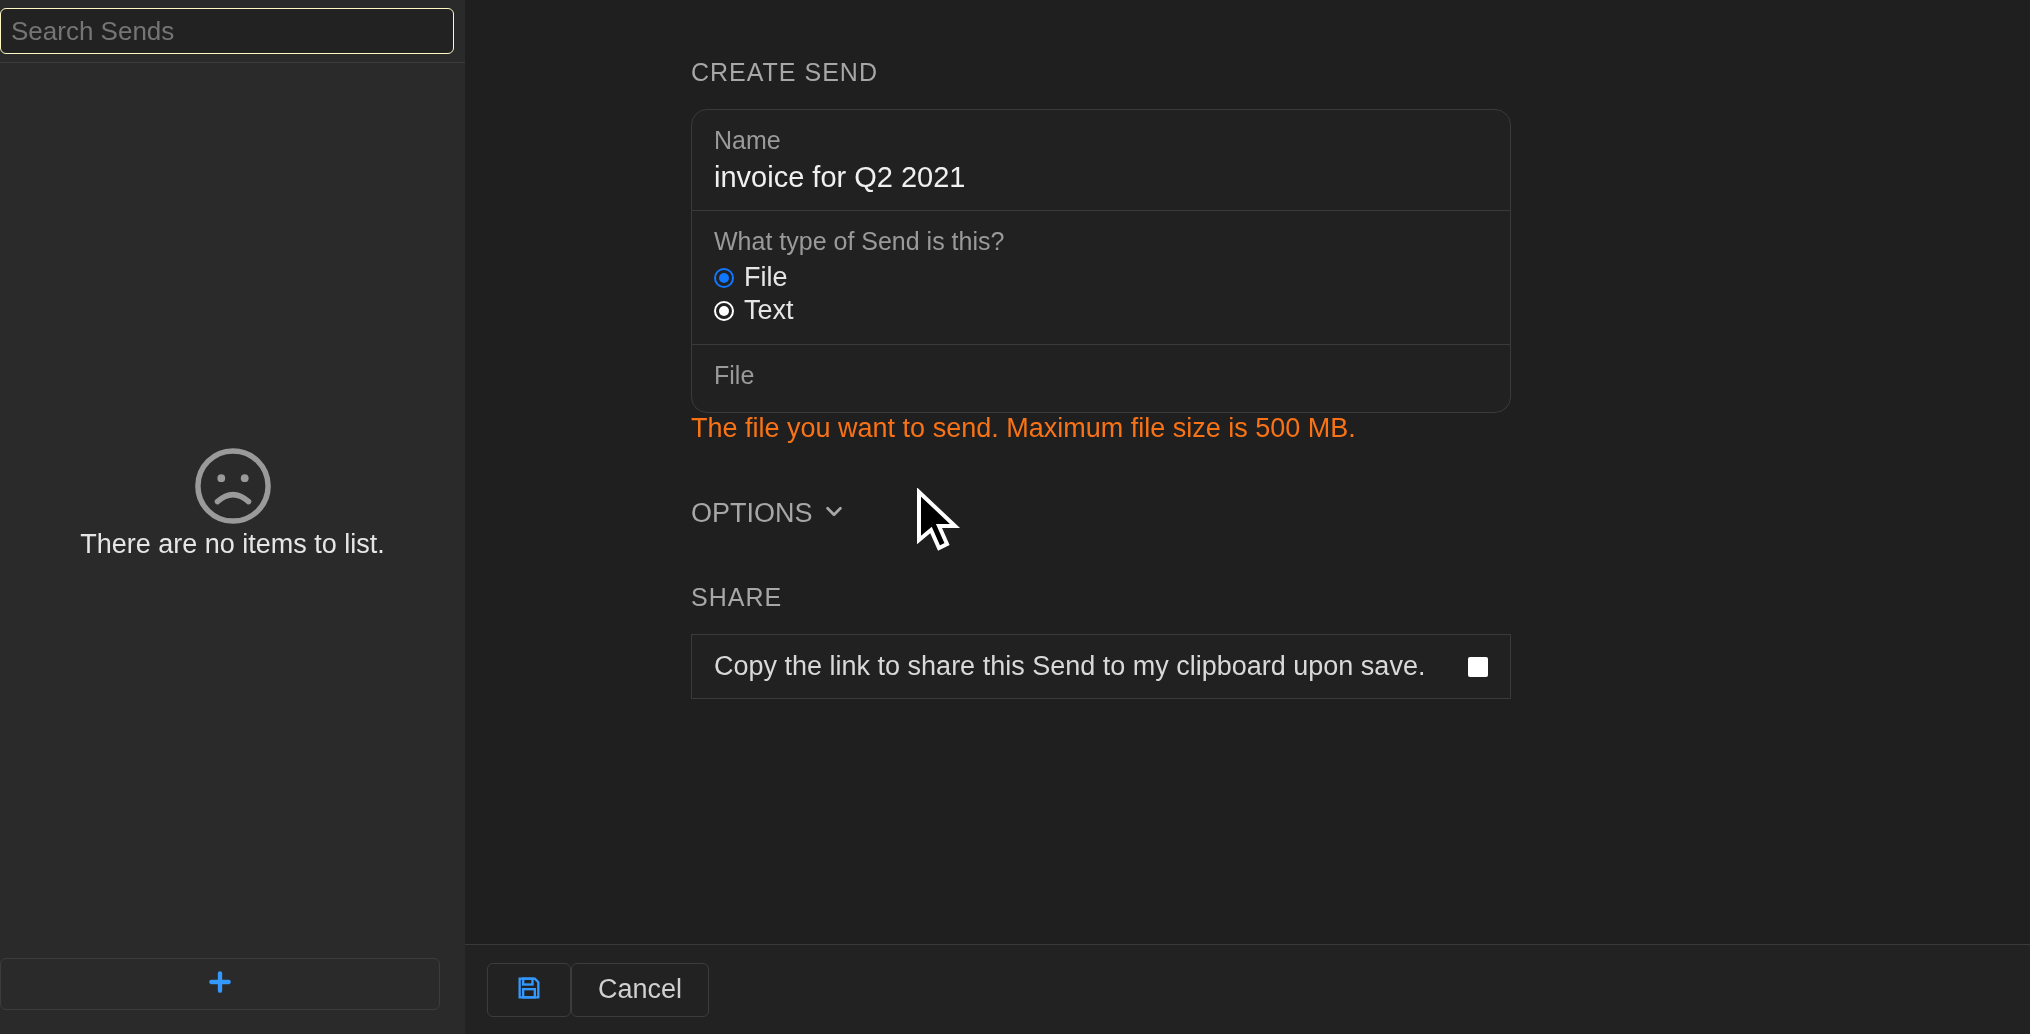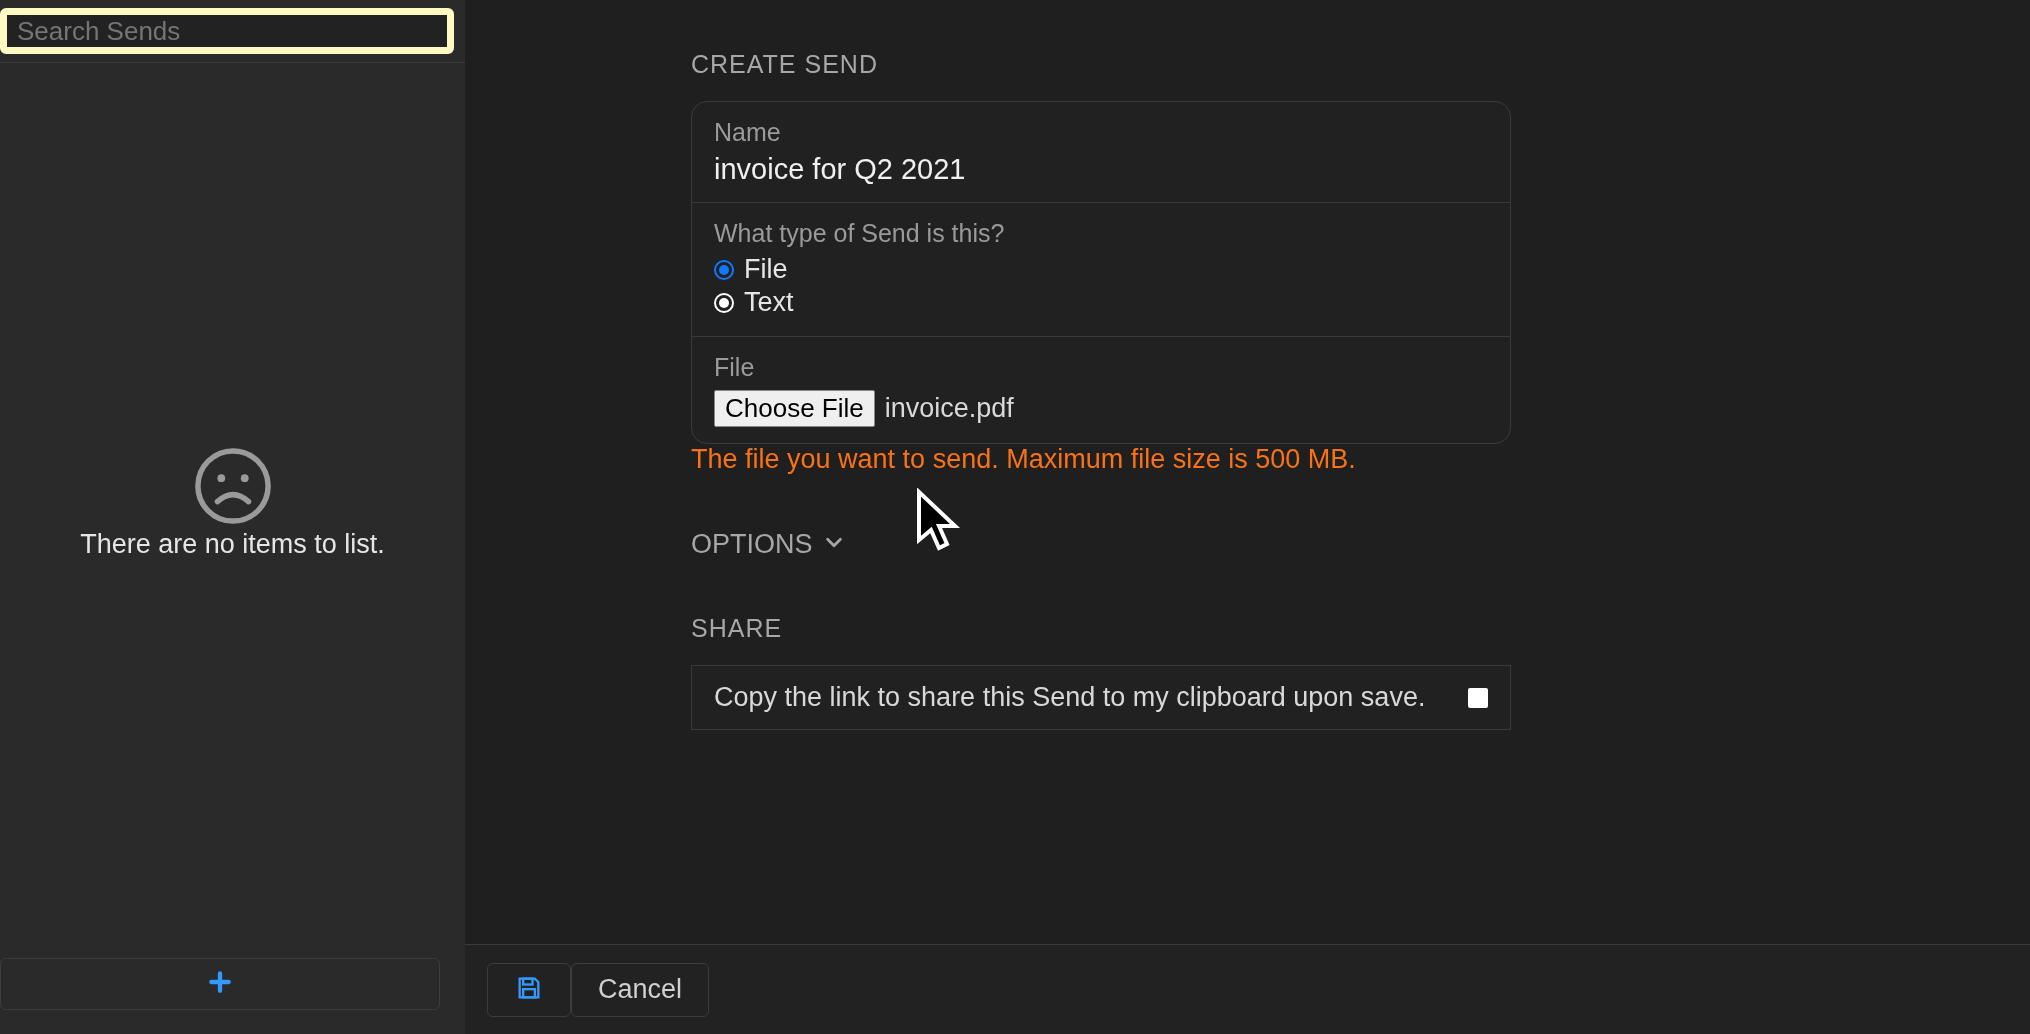--- a/index.html
+++ b/index.html
@@ -8,7 +8,7 @@
     
     .left    { position:absolute; left:0; top:0; width:465px; height:1034px; background:#2a2a2a; }
     .search  { position:absolute; left:0; top:8px; width:454px; height:46px; background:#222;
-               border:7px solid #fef9c3; border-radius:6px; display:flex; align-items:center; padding:0 10px; }
+               border:1px solid #fef9c3; border-radius:6px; display:flex; align-items:center; padding:0 10px; }
     .search input { width:100%; background:transparent; border:none; outline:none; color:#bdbdbd; font-size:26px; }
     .divider1 { position:absolute; left:0; top:62px; width:465px; border-top:1px solid #3a3a3a; }
     .empty   { position:absolute; left:0; top:62px; right:0; bottom:90px;

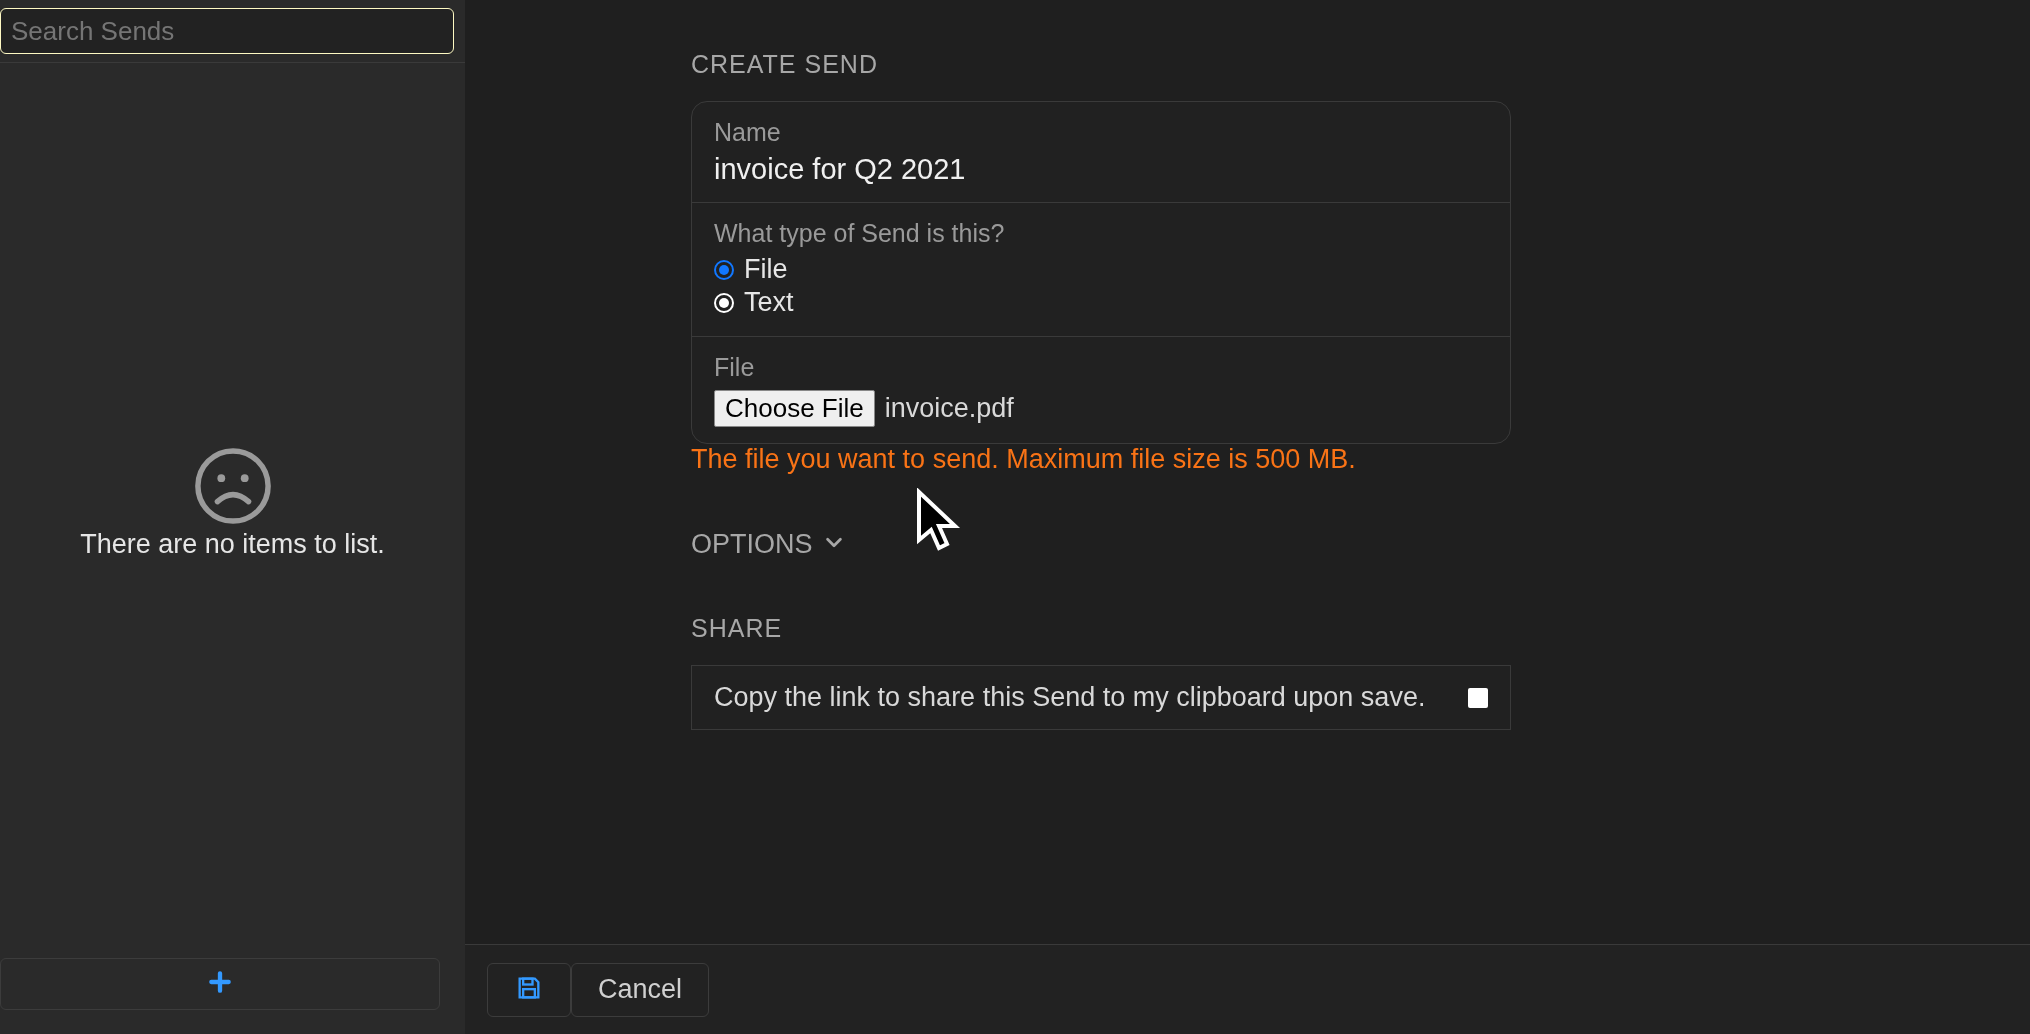--- a/index.html
+++ b/index.html
@@ -19,7 +19,7 @@
 
     
     .main    { position:absolute; left:465px; top:0; right:0; height:1034px; background:#1f1f1f; }
-    .form    { position:absolute; left:226px; top:50px; width:820px; }
+    .form    { position:absolute; left:226px; top:58px; width:820px; }
     .section-title { color:#a7a7a7; letter-spacing:1px; font-size:25px; margin-bottom:22px; }
     .card    { background:#2b2b2b33; border:1px solid #3a3a3a; border-radius:16px; }
 

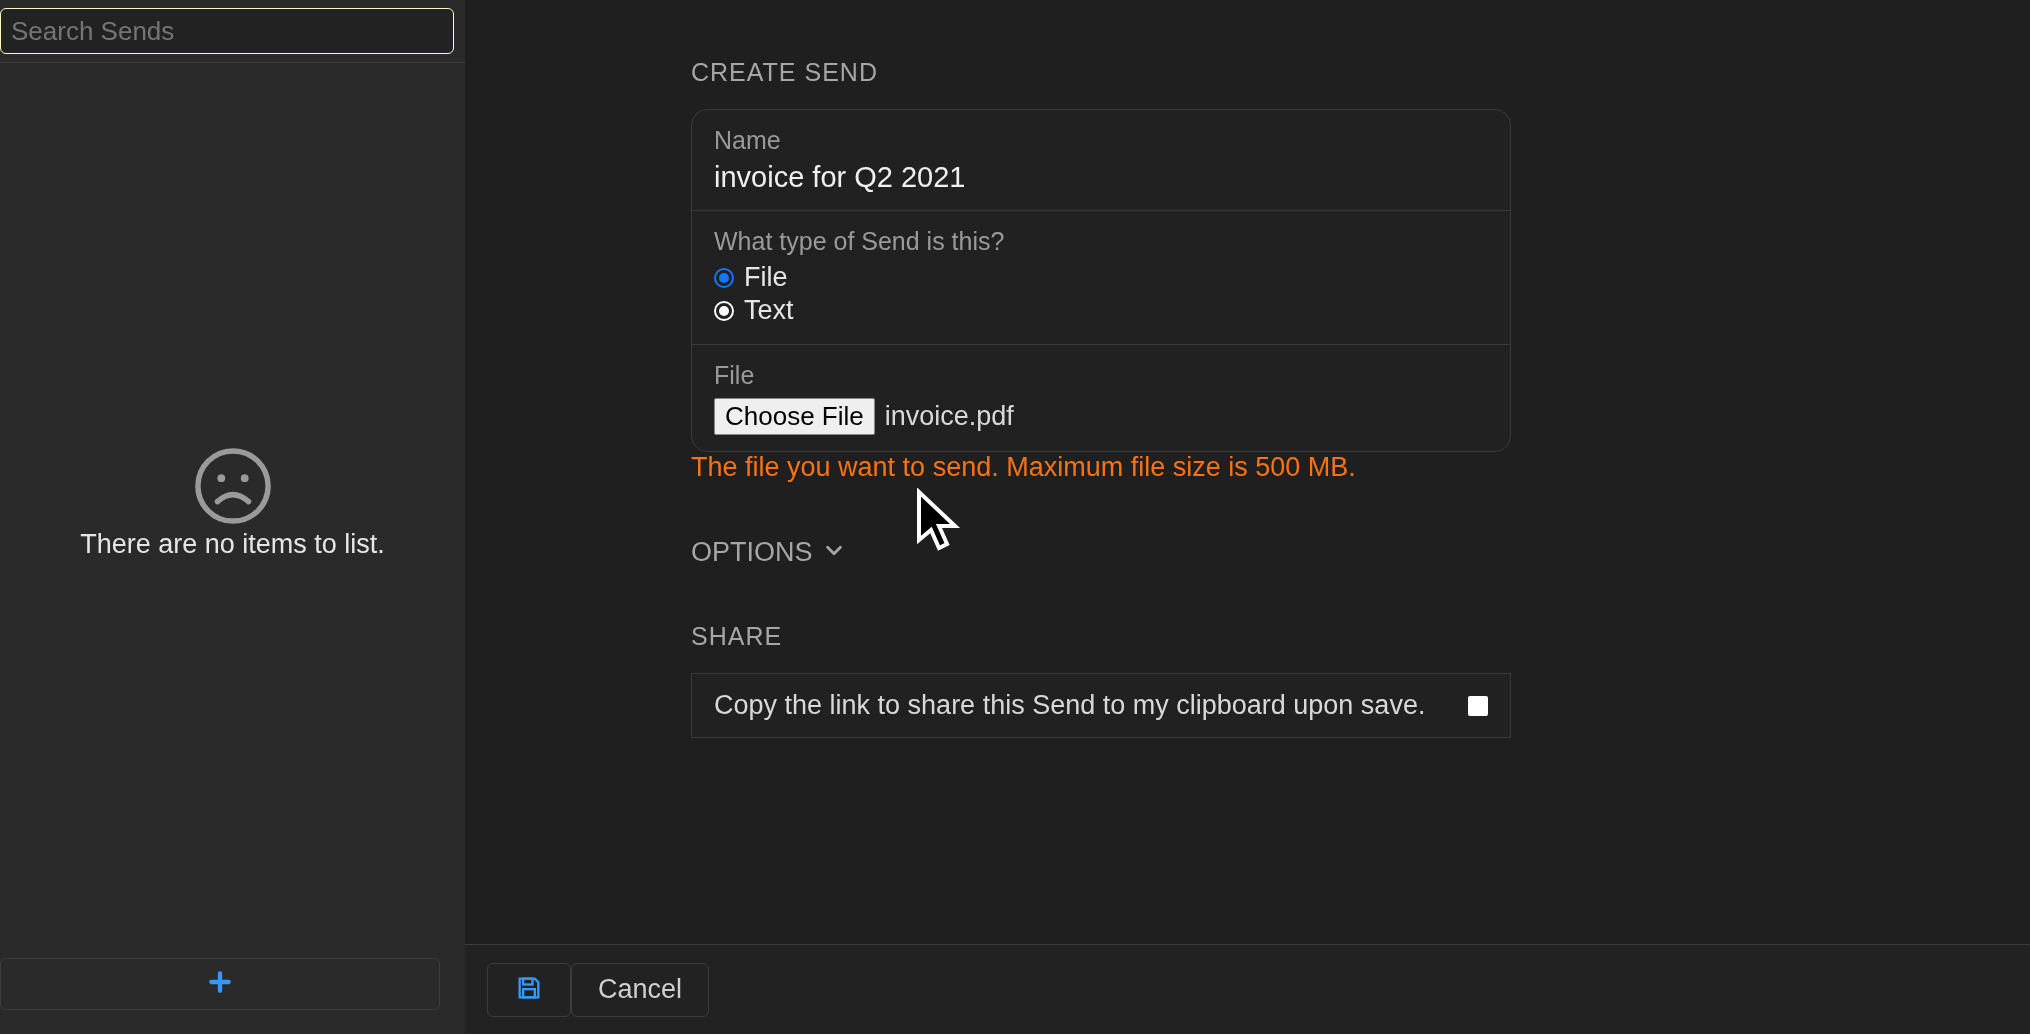--- a/index.html
+++ b/index.html
@@ -114,10 +114,6 @@
 
       <div class="field">
         <div class="label">File</div>
-        <div class="file-row">
-          <button class="choose-btn">Choose File</button>
-          <span class="filename">invoice.pdf</span>
-        </div>
       </div>
     </div>
 

